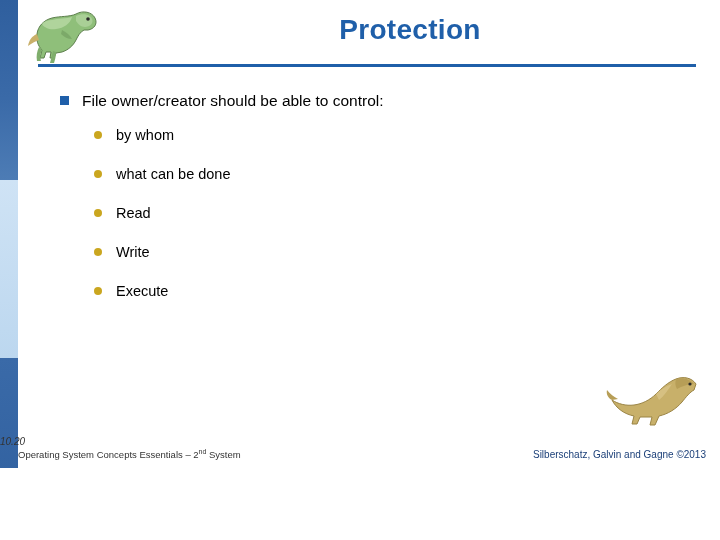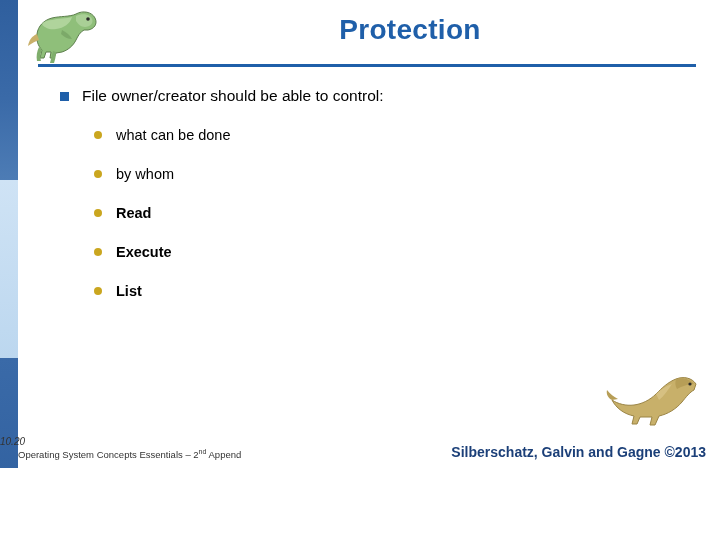--- a/index.html
+++ b/index.html
@@ -87,7 +87,7 @@
   .lvl1 {
     position: relative;
     display: flex;
-    align-items: flex-start;
+    align-items: center;
     margin: 0 0 10px 0;
     height: 29px;
   }

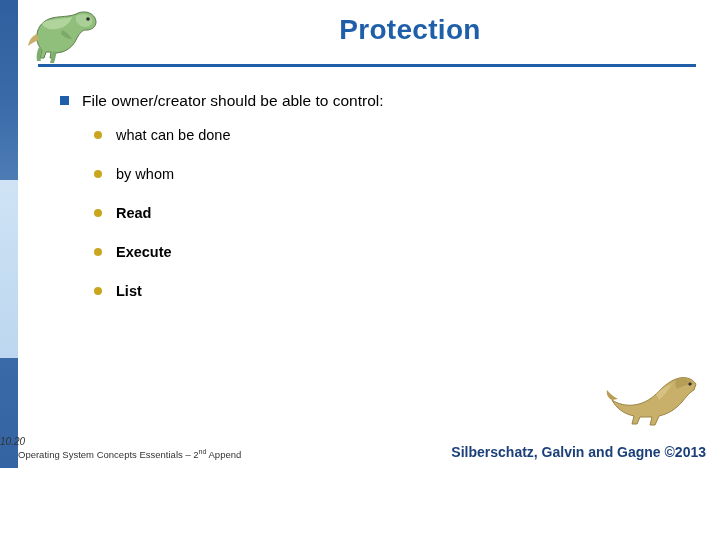--- a/index.html
+++ b/index.html
@@ -218,12 +218,12 @@
 
     <div class="lvl2">
       <span class="marker"><span class="dot"></span></span>
+      <span class="text">by whom</span>
+    </div>
+
+    <div class="lvl2">
+      <span class="marker"><span class="dot"></span></span>
       <span class="text">what can be done</span>
-    </div>
-
-    <div class="lvl2">
-      <span class="marker"><span class="dot"></span></span>
-      <span class="text">by whom</span>
     </div>
 
 

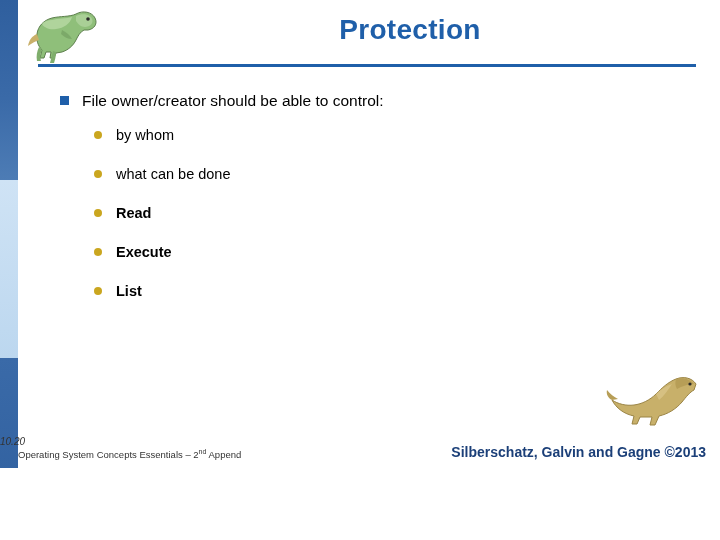--- a/index.html
+++ b/index.html
@@ -126,7 +126,7 @@
     line-height: 20px;
   }
   .lvl2.bold .text {
-    font-weight: bold;
+    font-weight: normal;
   }
 
   

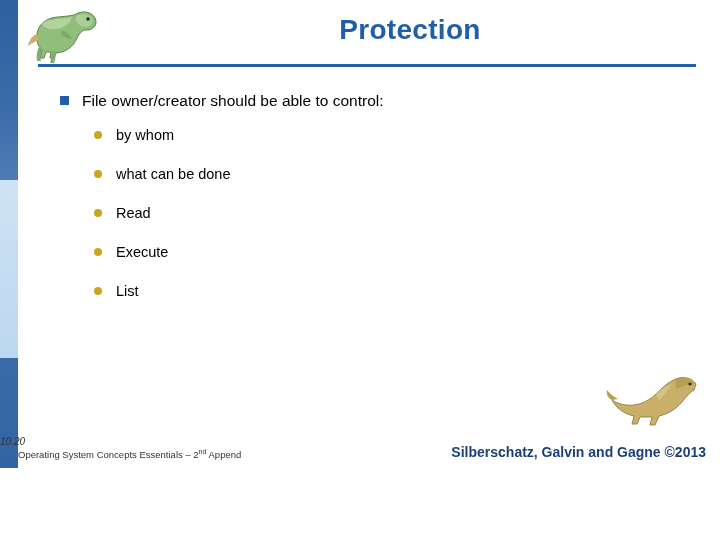--- a/index.html
+++ b/index.html
@@ -232,6 +232,10 @@
       <span class="text">Read</span>
     </div>
 
+    <div class="lvl2 bold">
+      <span class="marker"><span class="dot"></span></span>
+      <span class="text">Write</span>
+    </div>
 
     <div class="lvl2 bold">
       <span class="marker"><span class="dot"></span></span>

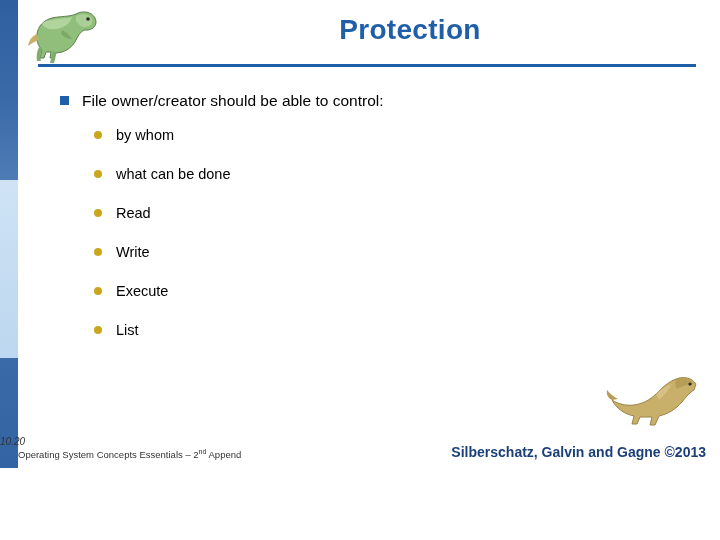--- a/index.html
+++ b/index.html
@@ -244,10 +244,6 @@
 
 
 
-    <div class="lvl2 bold">
-      <span class="marker"><span class="dot"></span></span>
-      <span class="text">List</span>
-    </div>
 
   </div>
 

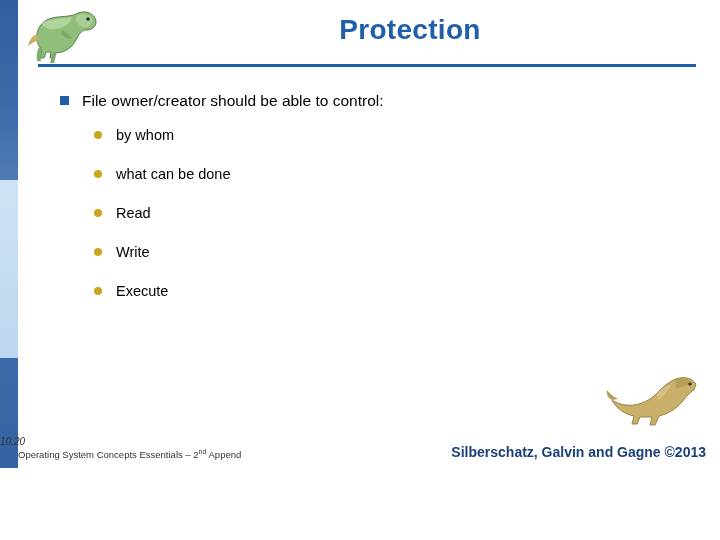--- a/index.html
+++ b/index.html
@@ -259,7 +259,7 @@
     </svg>
   </div>
 
-  <div class="footer-left"><span>Operating System Concepts Essentials – 2</span><span class="sup">nd</span><span> Append</span></div>
+  <div class="footer-left"><span>Operating System Concepts Essentials – 2</span><span class="sup">nd</span><span> System</span></div>
 
   <div class="footer-center">10.20</div>
 

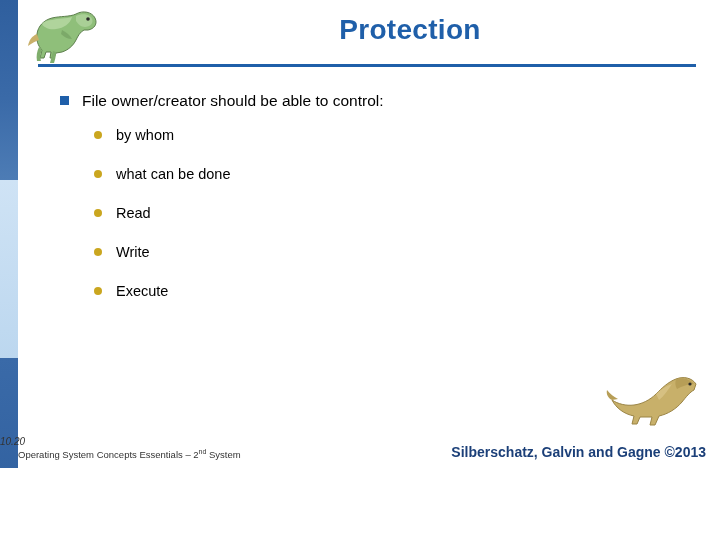--- a/index.html
+++ b/index.html
@@ -176,9 +176,9 @@
     position: absolute;
     right: 14px;
     bottom: 8px;
-    font-size: 14px;
+    font-size: 10px;
     color: #1b3f78;
-    font-weight: bold;
+    font-weight: normal;
   }
   .sup { font-size: 7px; vertical-align: super; }
 </style>

